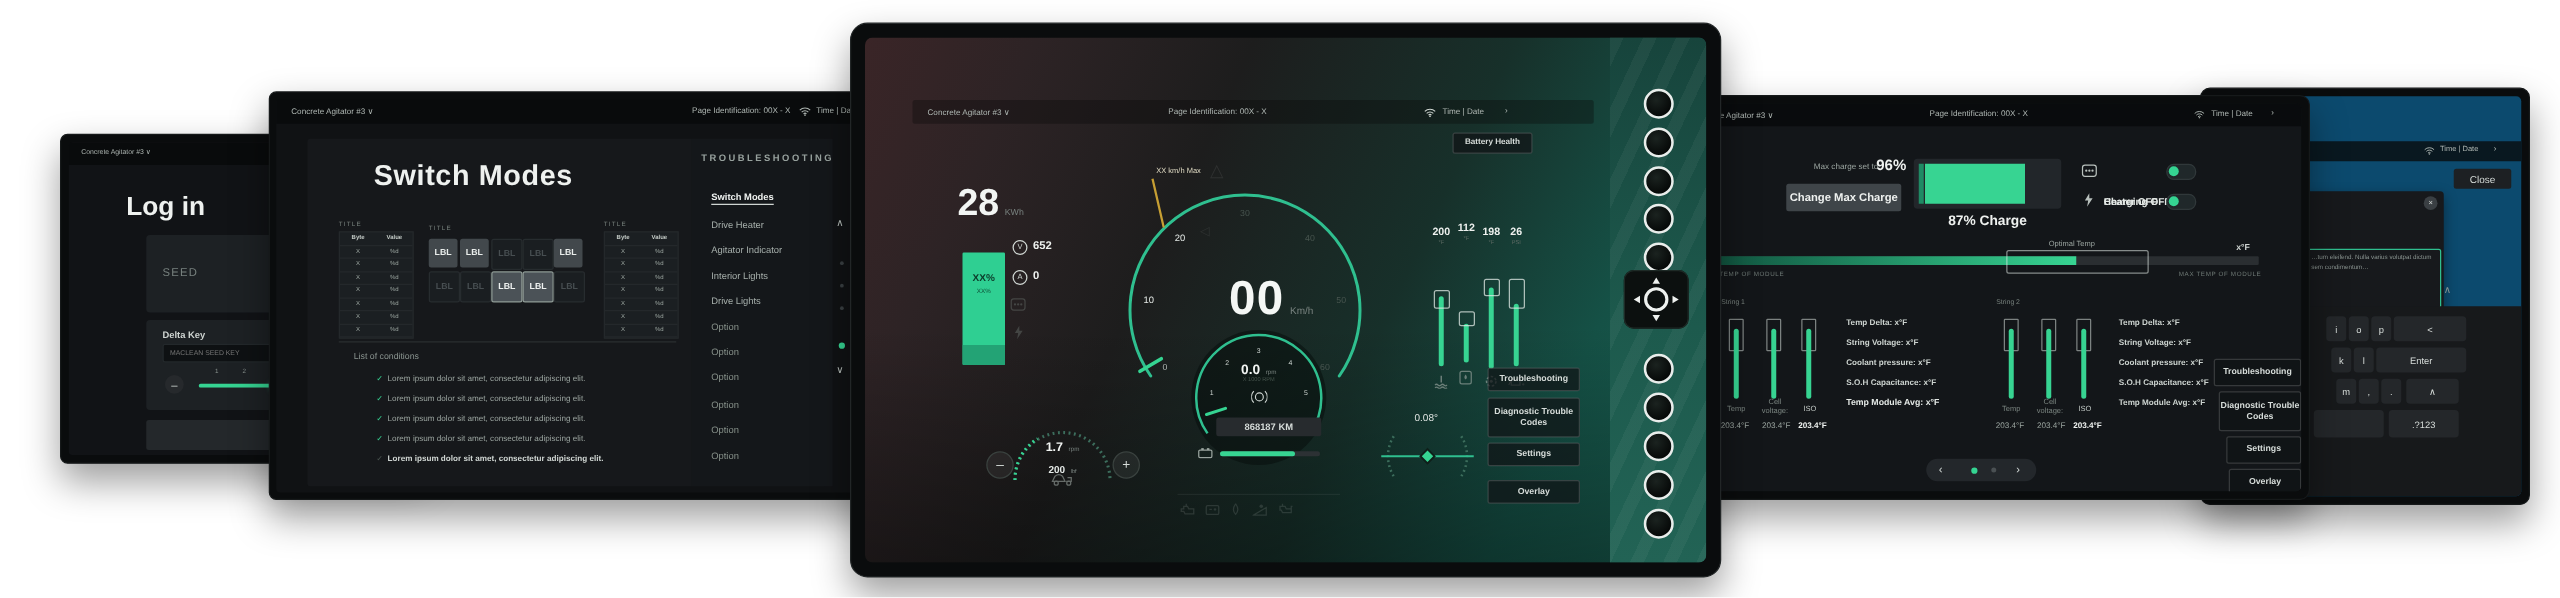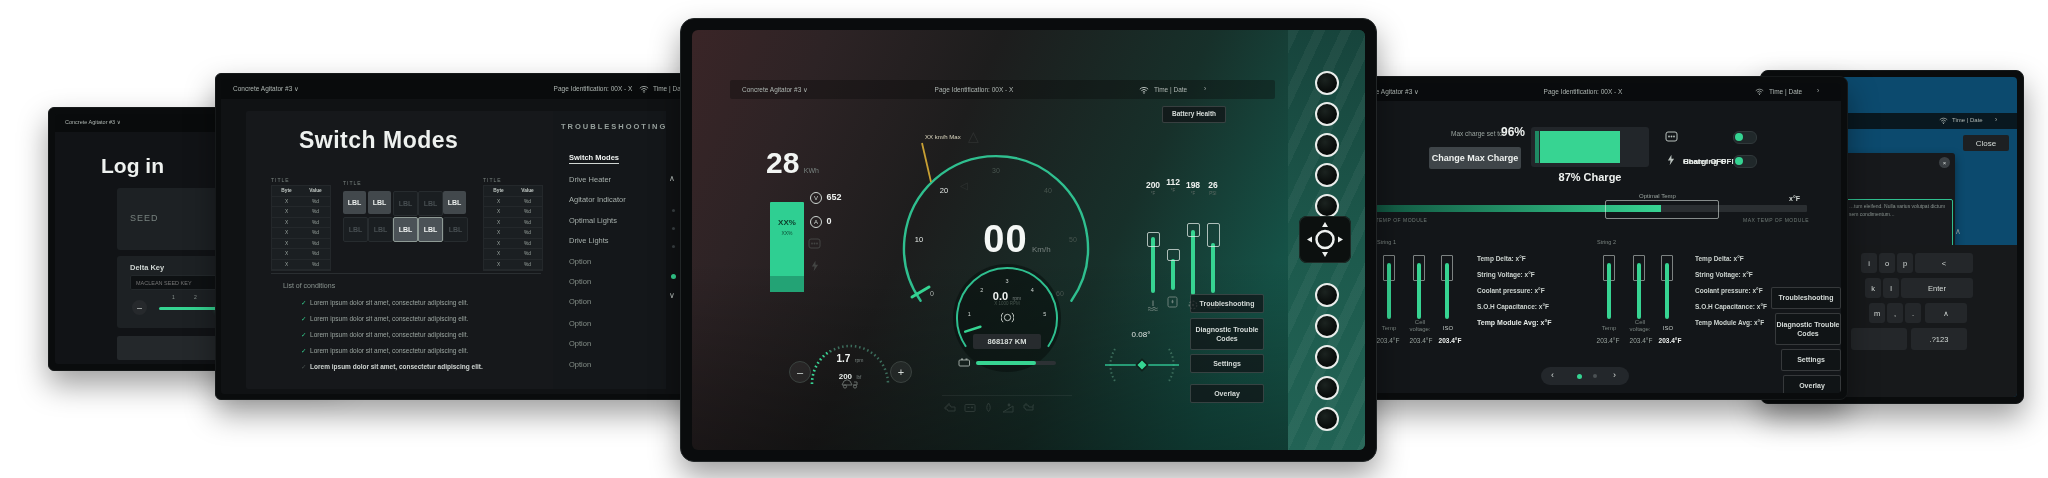--- a/index.html
+++ b/index.html
@@ -191,7 +191,7 @@
       <div class="sb-item bold" style="left:348px;top:74px;color:#eef1ef;border-bottom:1px solid #cfd5d2;padding-bottom:1px;">Switch Modes</div>
       <div class="sb-item" style="left:348px;top:96px;">Drive Heater</div>
       <div class="sb-item" style="left:348px;top:116px;">Agitator Indicator</div>
-      <div class="sb-item" style="left:348px;top:137px;">Optimal Lights</div>
+      <div class="sb-item" style="left:348px;top:137px;">Interior Lights</div>
       <div class="sb-item" style="left:348px;top:157px;">Drive Lights</div>
       <div class="sb-item" style="left:348px;top:178px;color:#869089;">Option</div>
       <div class="sb-item" style="left:348px;top:198px;color:#869089;">Option</div>

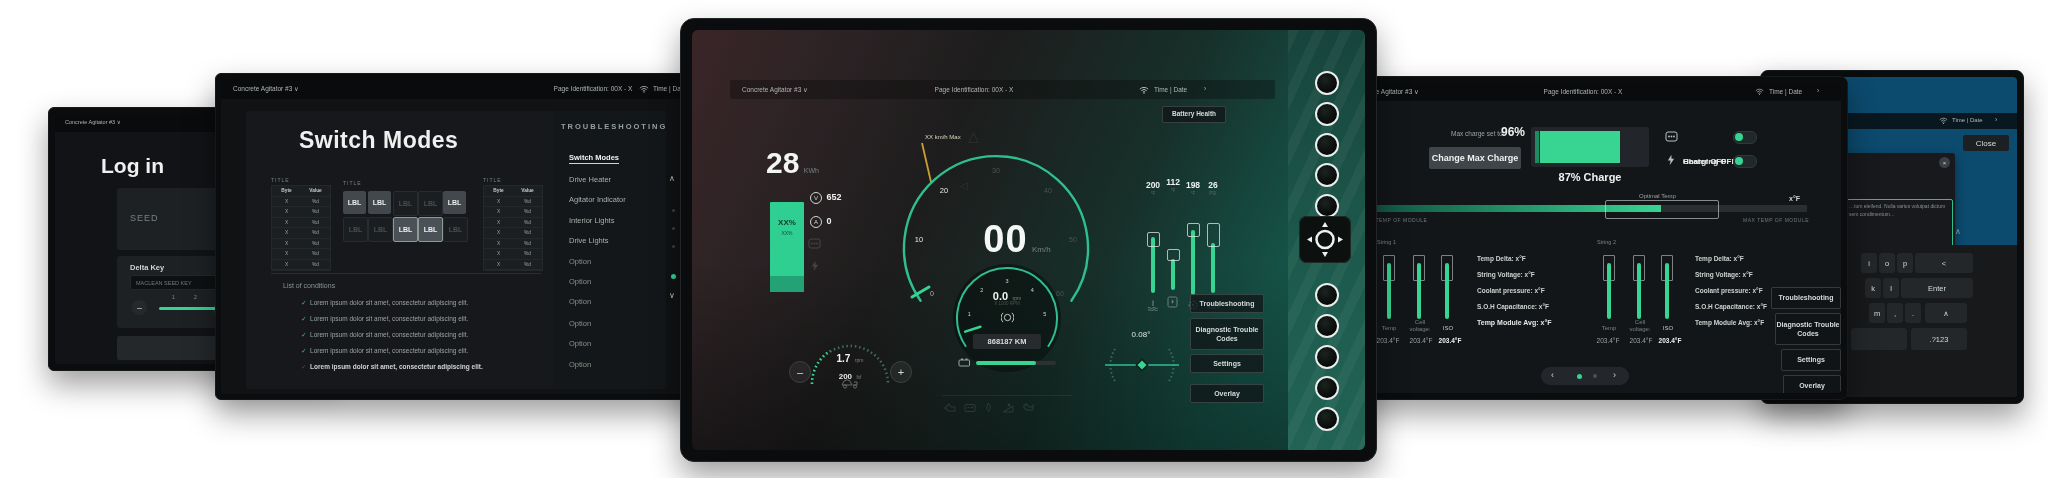--- a/index.html
+++ b/index.html
@@ -469,7 +469,7 @@
         <span class="dim" style="font-size:4.5px;">PSI</span>
       </div>
 
-      <div class="abs chip bold" style="left:281px;top:304px;width:68px;height:15px;background:#272b2e;font-size:7.5px;color:#d6dcd9;">868187 KM</div>
+      <div class="abs chip bold" style="left:281px;top:304px;width:84px;height:15px;background:#272b2e;font-size:7.5px;color:#d6dcd9;">868187 KM</div>
       <span class="abs" style="left:266px;top:328px;">
         <svg width="13" height="9" viewBox="0 0 13 9">
             <rect x="1" y="2" width="10.5" height="6" rx="1" fill="none" stroke="#9aa49f" stroke-width="1"></rect>

